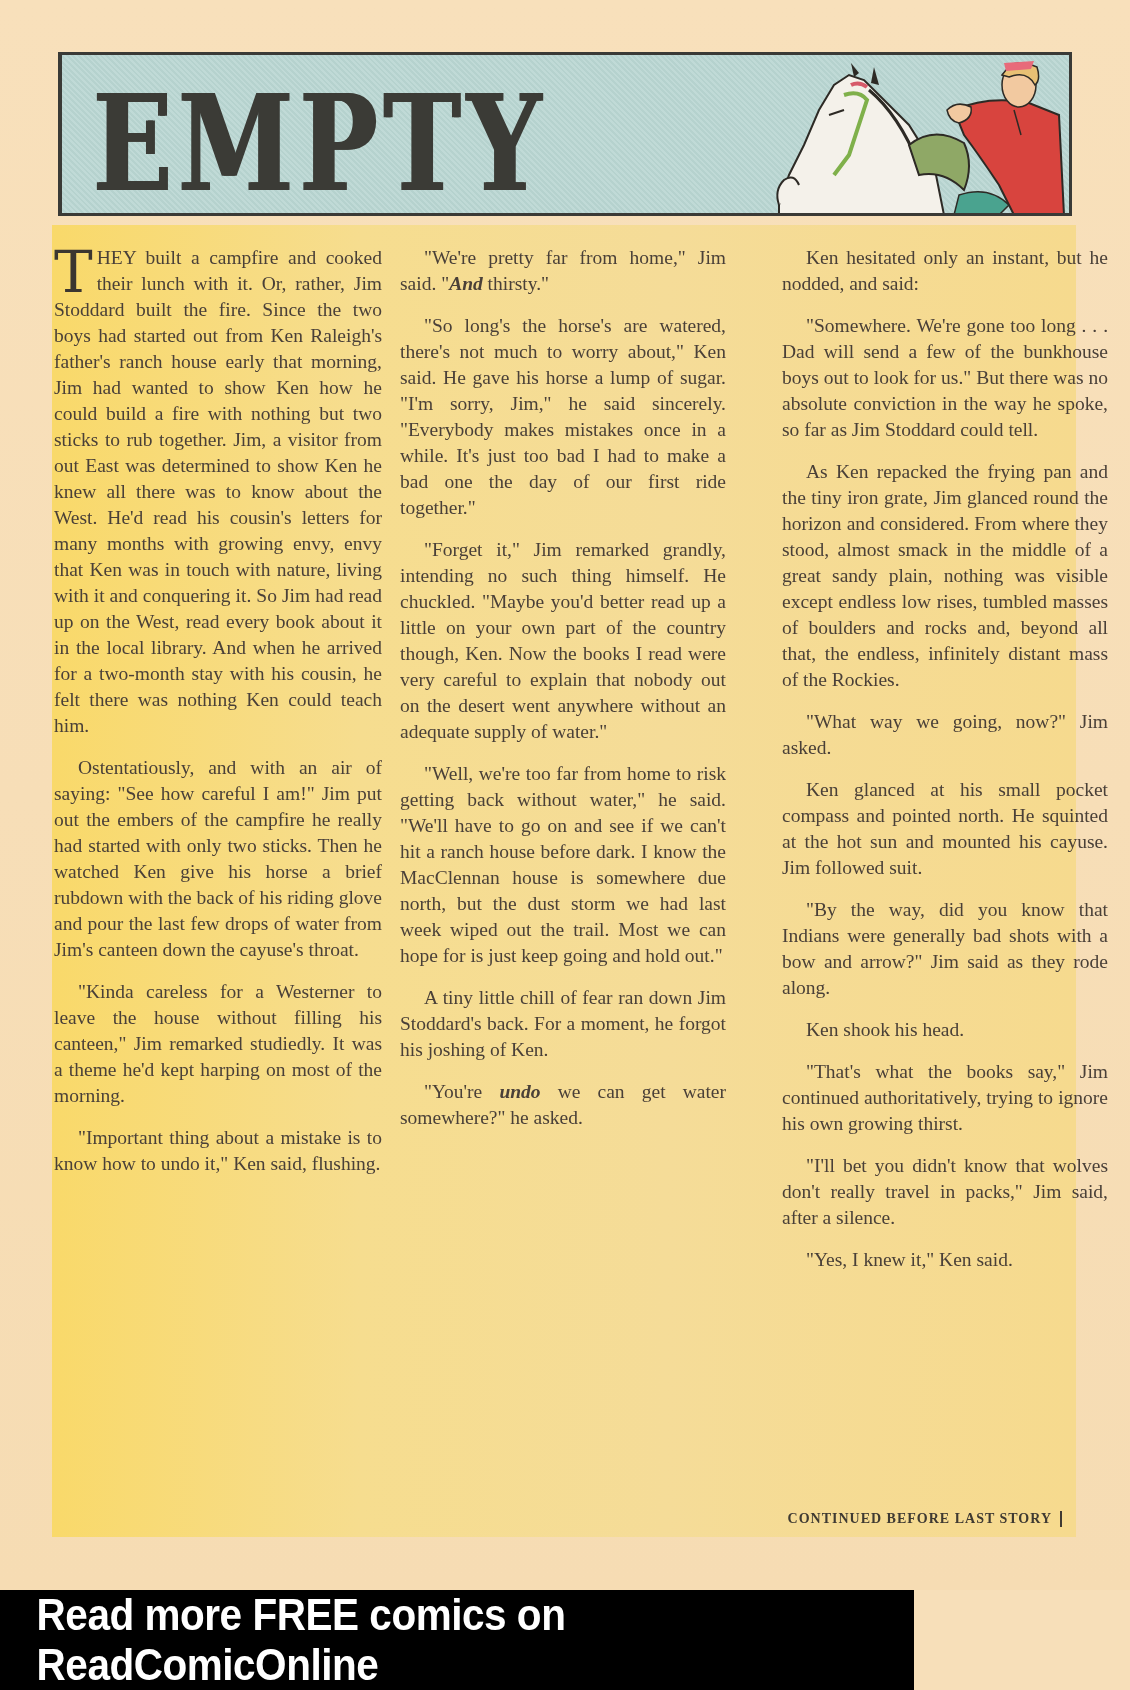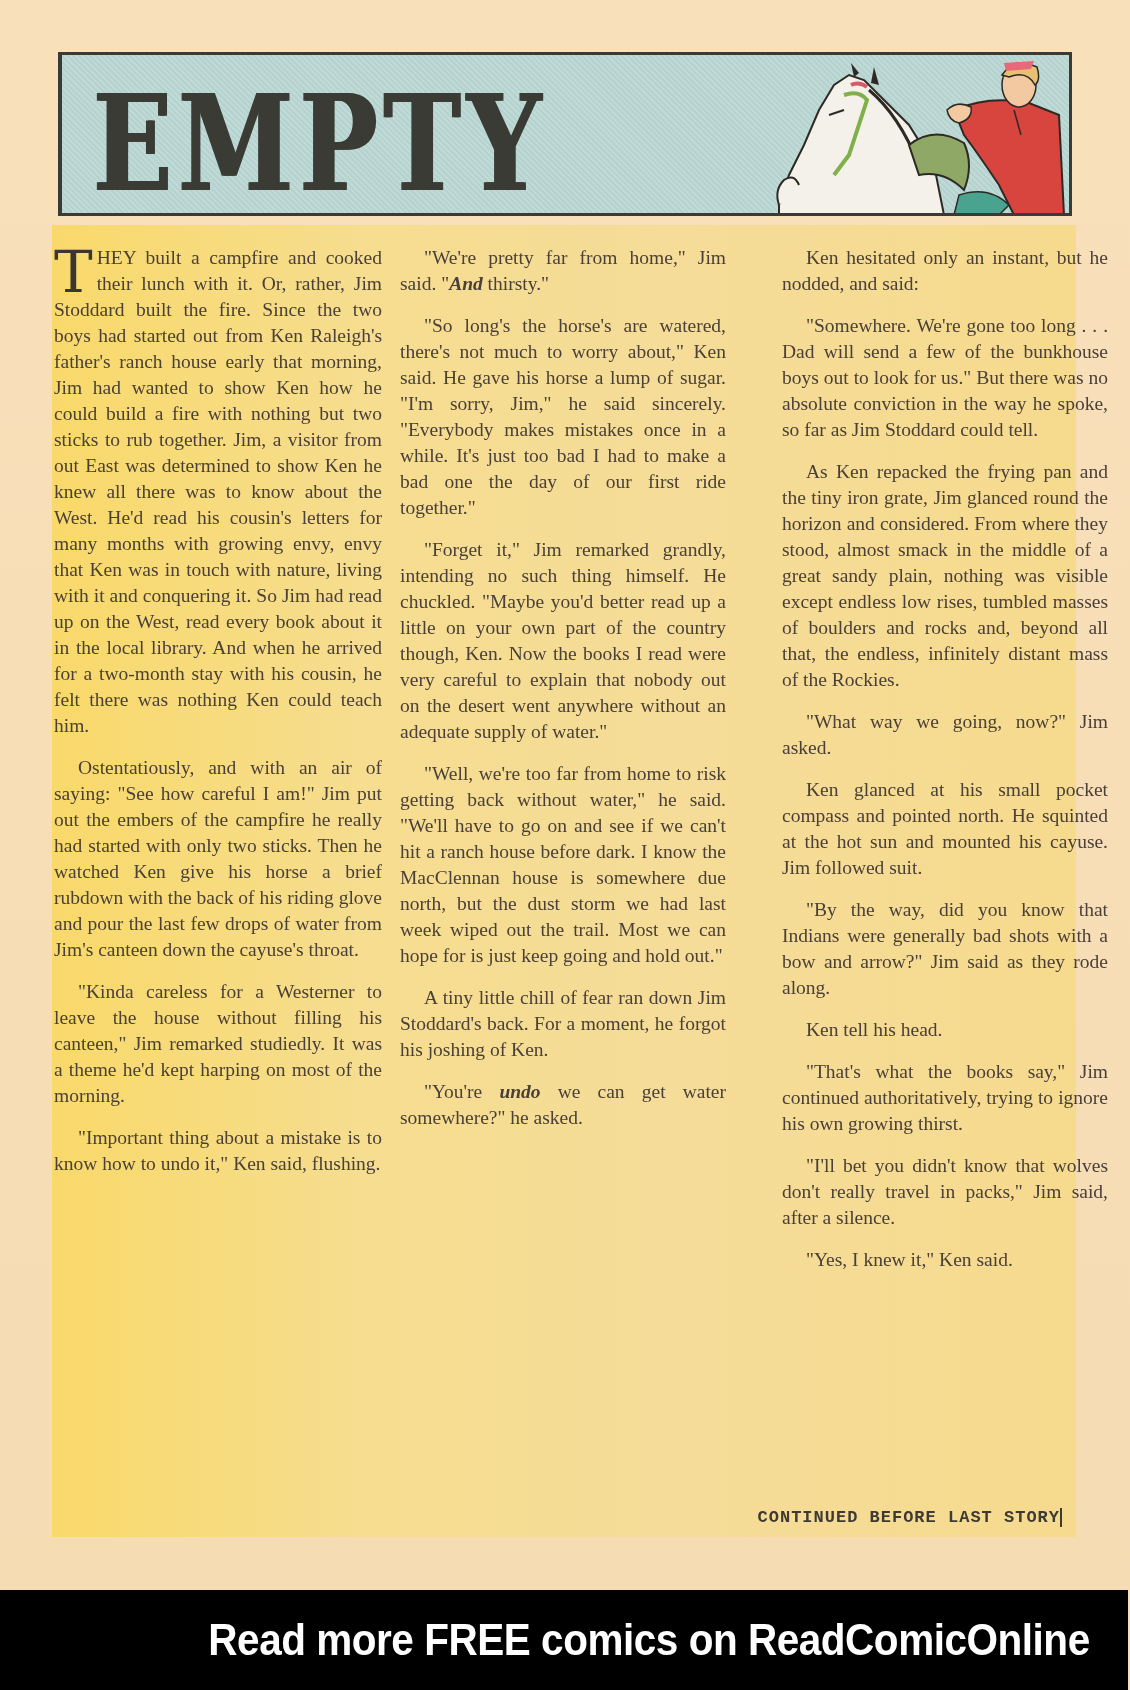--- a/index.html
+++ b/index.html
@@ -122,7 +122,7 @@
       <p>"What way we going, now?" Jim asked.</p>
       <p>Ken glanced at his small pock­et compass and pointed north. He squinted at the hot sun and mounted his cayuse. Jim fol­lowed suit.</p>
       <p>"By the way, did you know that Indians were generally bad shots with a bow and arrow?" Jim said as they rode along.</p>
-      <p>Ken tell his head.</p>
+      <p>Ken shook his head.</p>
       <p>"That's what the books say," Jim continued authoritatively, trying to ignore his own grow­ing thirst.</p>
       <p>"I'll bet you didn't know that wolves don't really travel in packs," Jim said, after a silence.</p>
       <p>"Yes, I knew it," Ken said.</p>

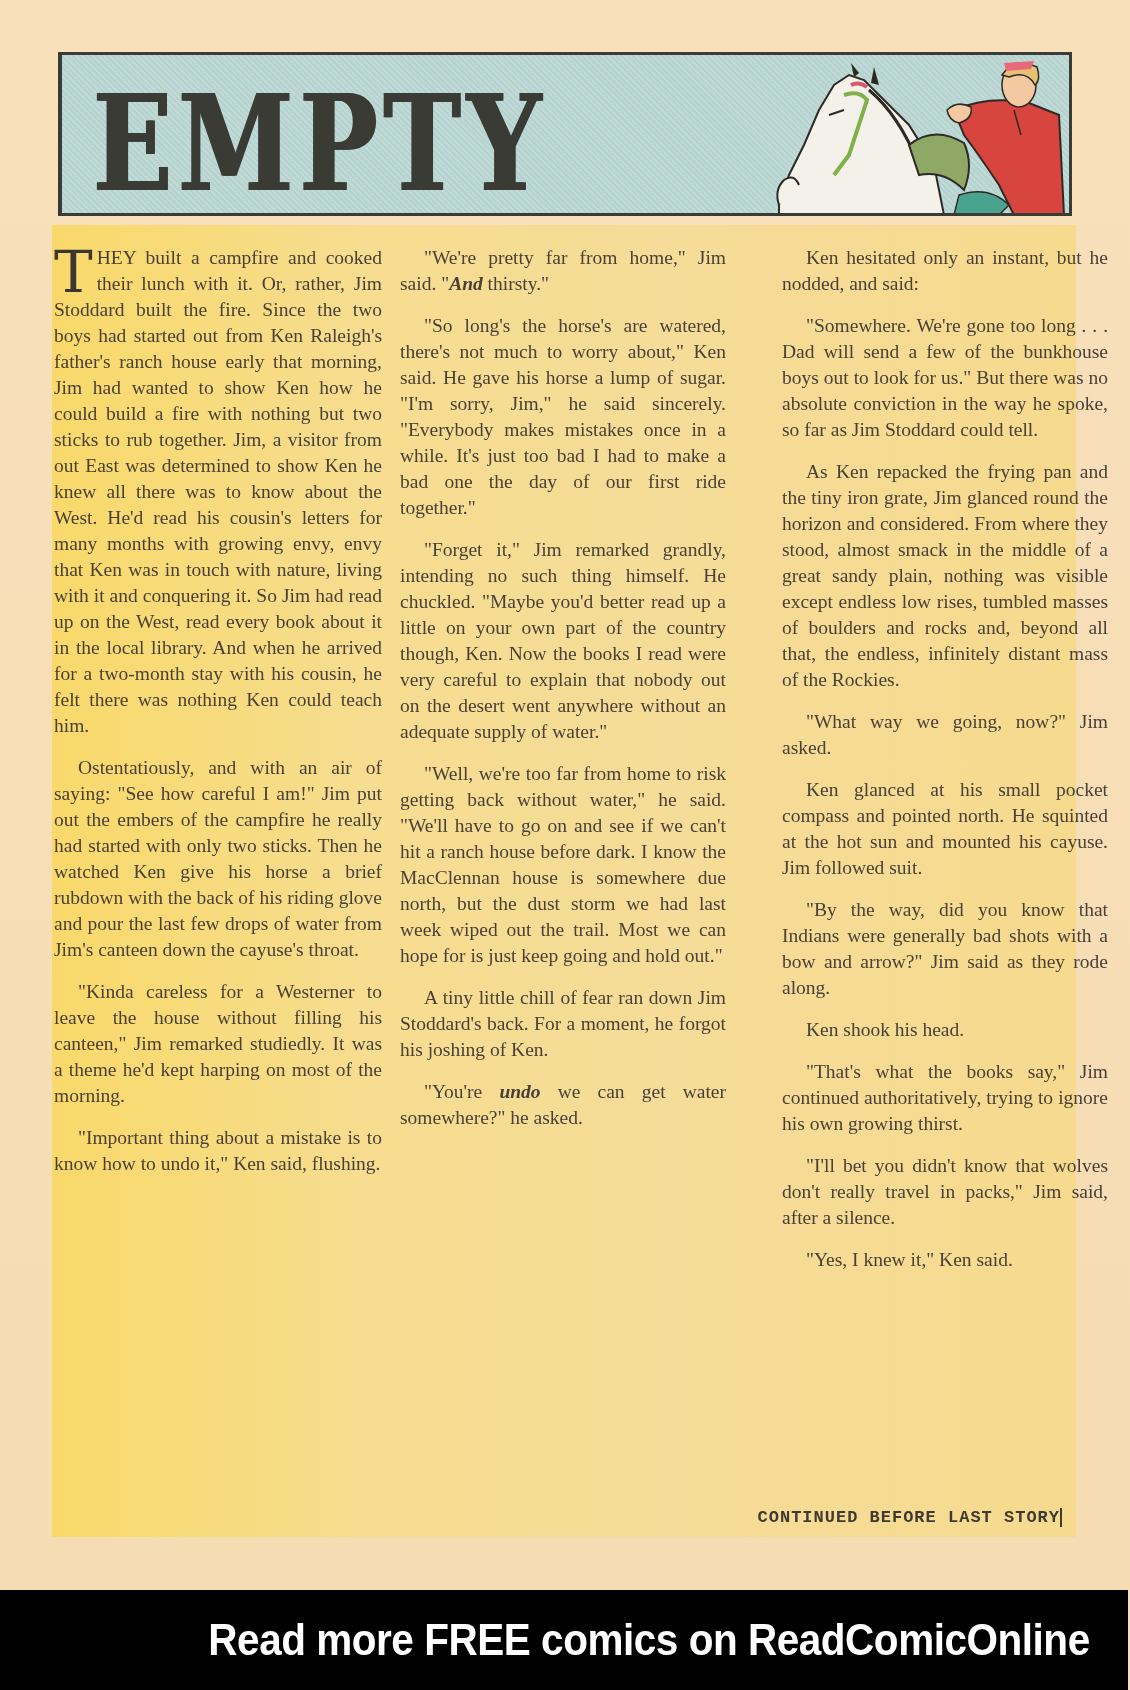--- a/index.html
+++ b/index.html
@@ -52,9 +52,9 @@
   em { font-style: italic; font-weight: bold; }
   .continued {
     position: absolute; right: 14px; bottom: 10px;
-    font-family: Liberation Mono, monospace; font-weight: bold; font-size: 17px;
+    font-family: Liberation Serif, serif; font-weight: bold; font-size: 14px;
     letter-spacing: 1px; color: #3f3a32;
-    border-right: 2px solid #3f3a32; padding-right: 0;
+    border-right: 2px solid #3f3a32; padding-right: 8px;
   }
   .footer-bar {
     position: absolute; left: 0; top: 1590px; width: 1128px; height: 100px;

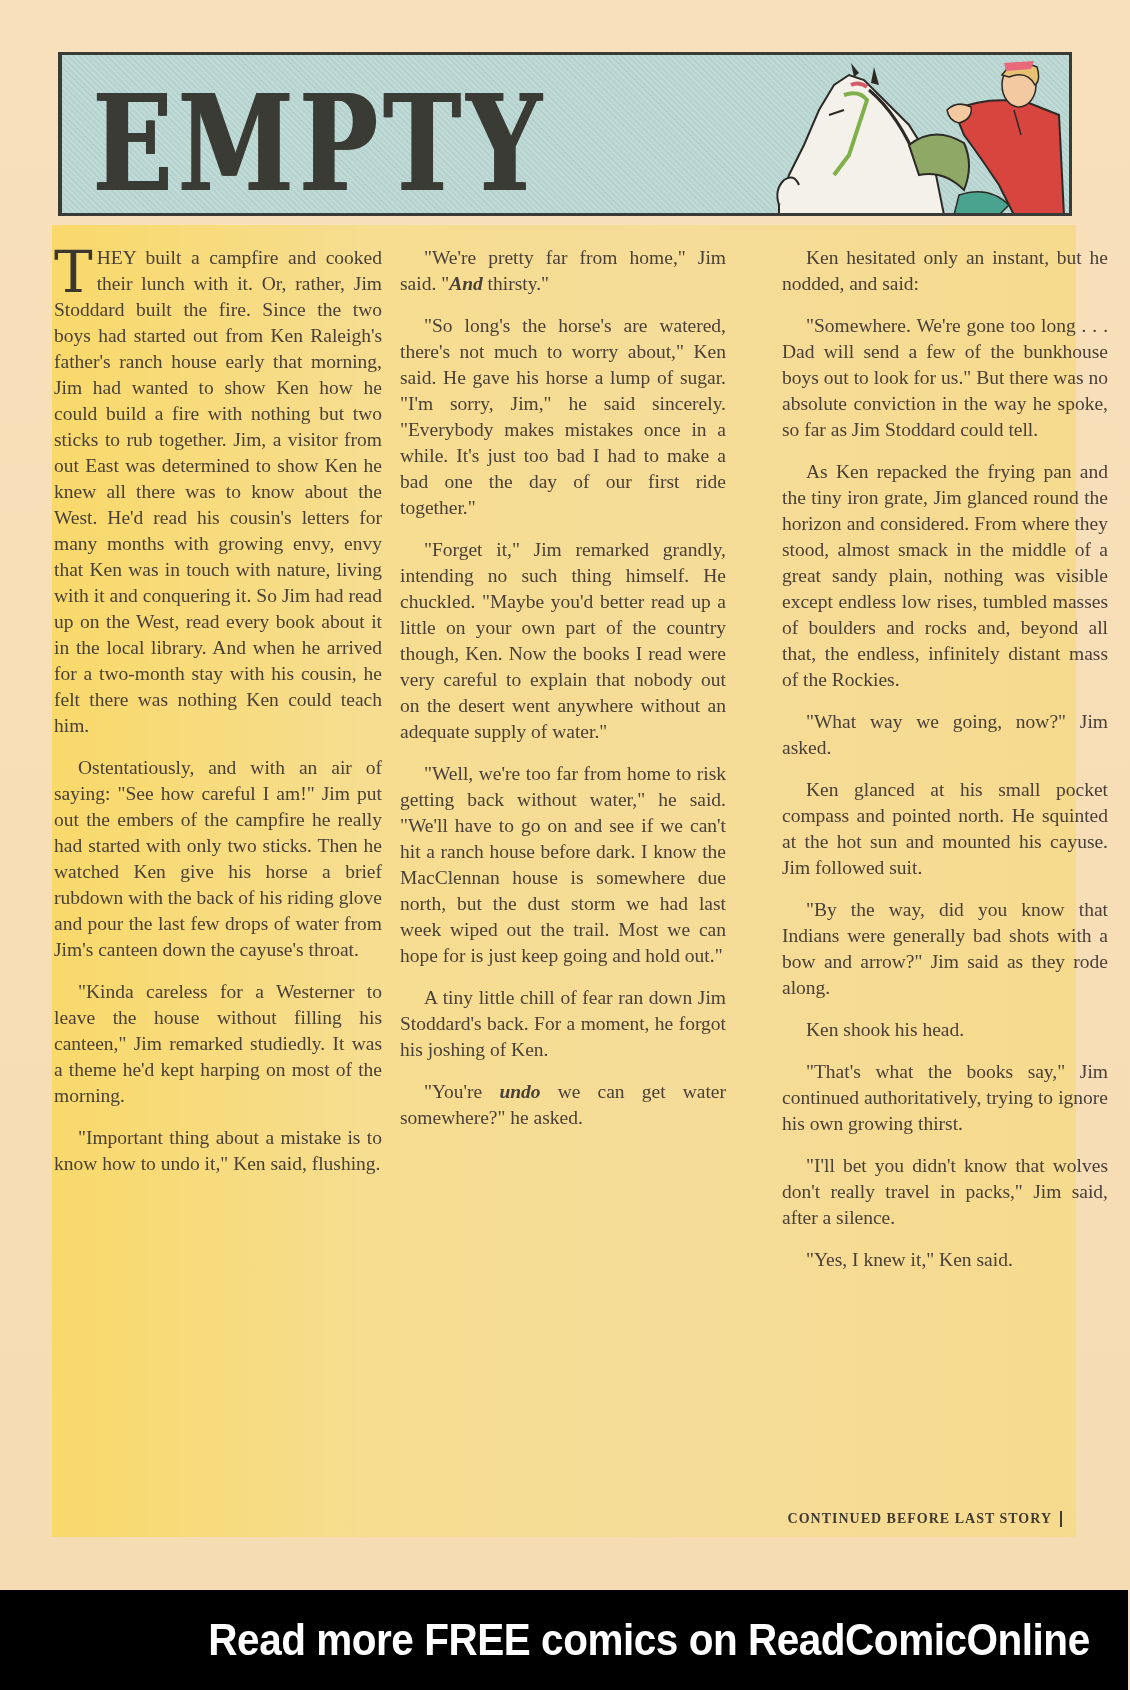--- a/index.html
+++ b/index.html
@@ -57,7 +57,7 @@
     border-right: 2px solid #3f3a32; padding-right: 8px;
   }
   .footer-bar {
-    position: absolute; left: 0; top: 1590px; width: 1128px; height: 100px;
+    position: absolute; left: 0; top: 1590px; width: 914px; height: 100px;
     background: #000;
     display: flex; align-items: center; justify-content: flex-end;
   }

